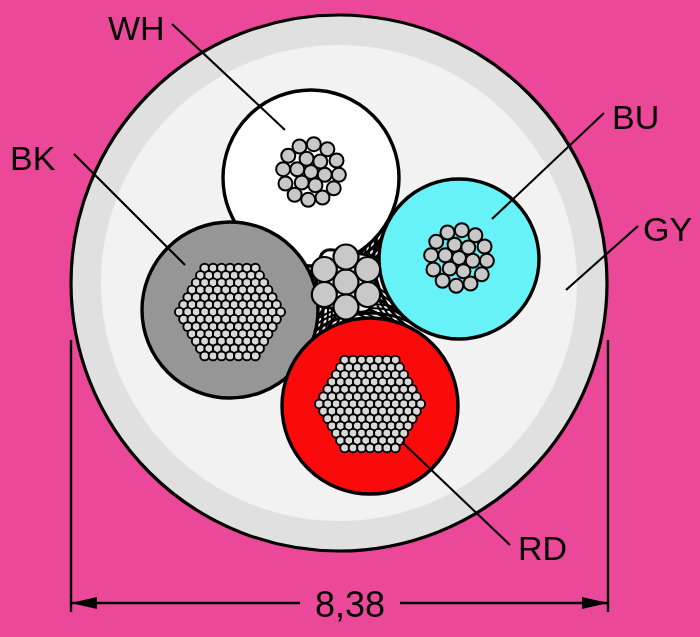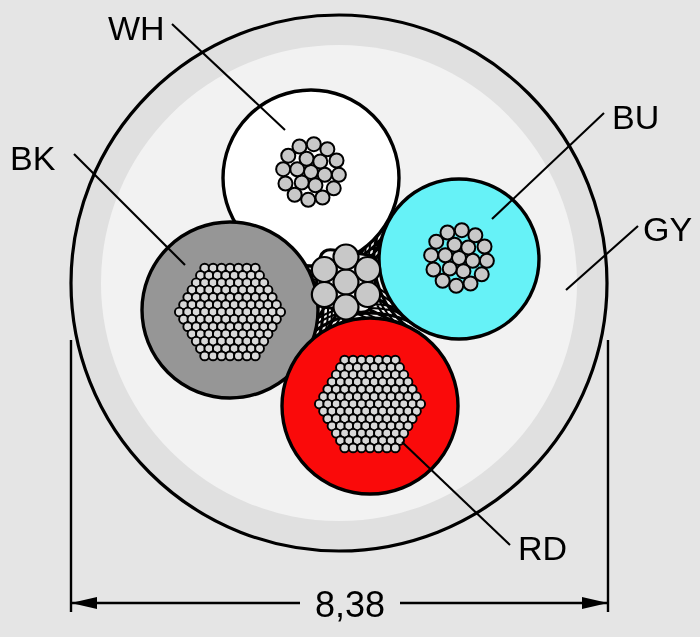--- a/index.html
+++ b/index.html
@@ -18,7 +18,7 @@
     position: relative;
     width: 700px;
     height: 637px;
-    background: #e5e5e5;
+    background: #ec4899;
   }
   svg#diagram {
     display: block;

